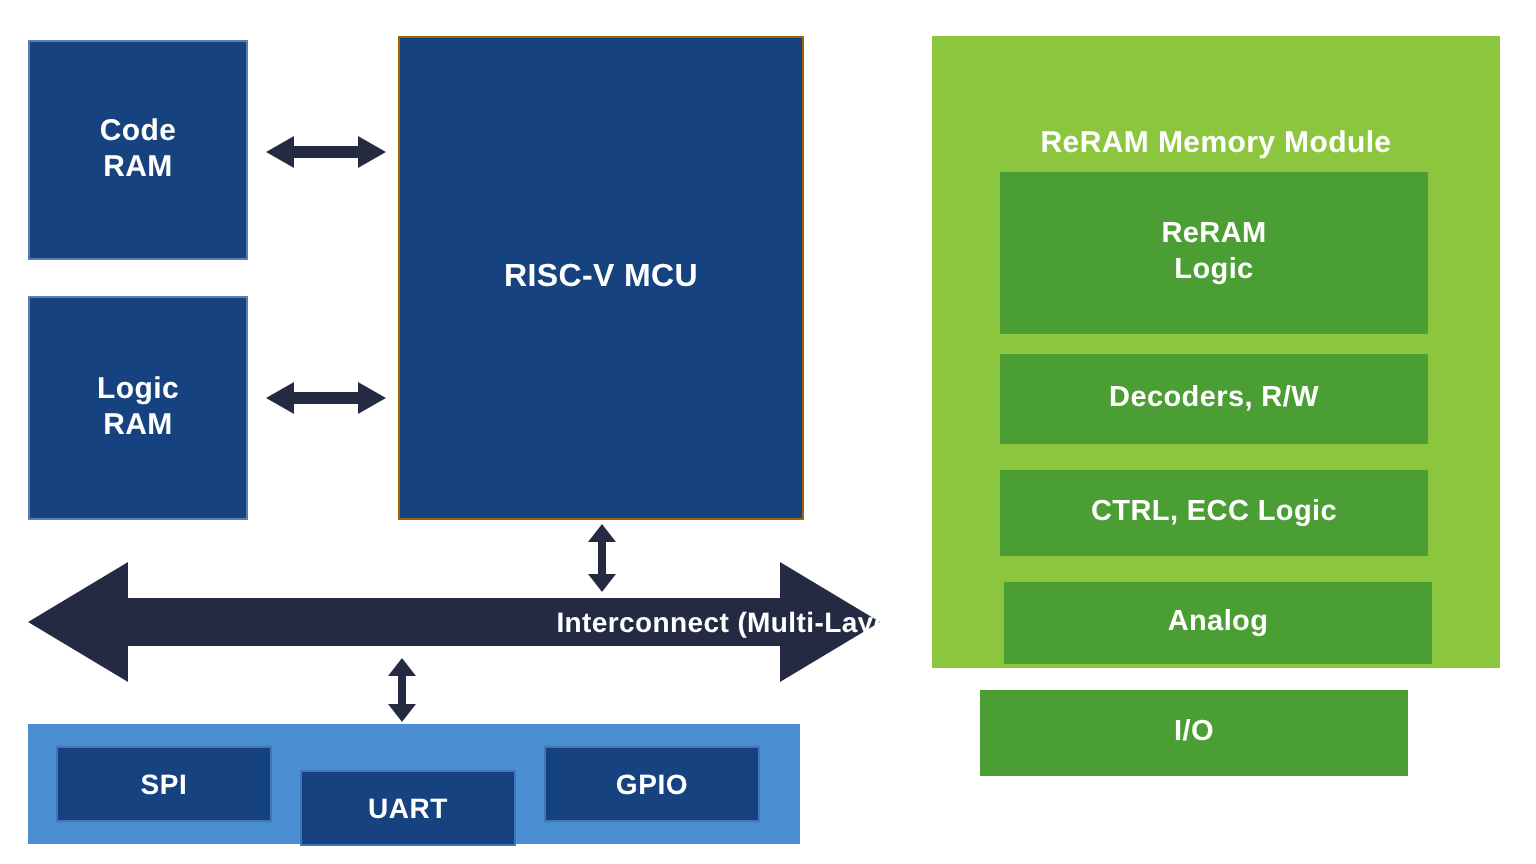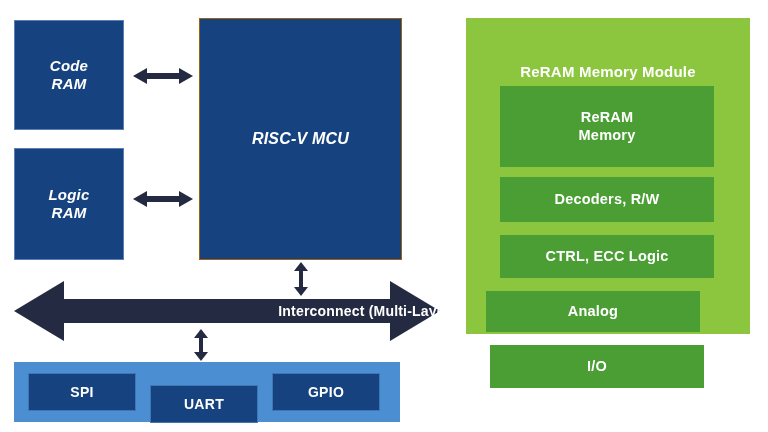--- a/index.html
+++ b/index.html
@@ -31,7 +31,6 @@
     color: #ffffff;
     line-height: 1.22;
     white-space: pre-line;
-    font-style: italic;
   }
 
   .blue-box {

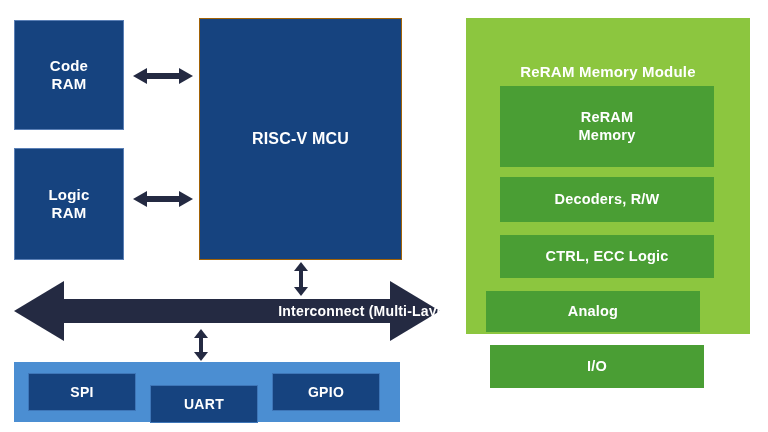--- a/index.html
+++ b/index.html
@@ -199,7 +199,7 @@
 
     <div class="green-box" style="left:34px; top:68px; width:214px; height:81px;">
       <span>ReRAM
-Memory</span>
+Logic</span>
     </div>
 
     <div class="green-box" style="left:34px; top:159px; width:214px; height:45px;">

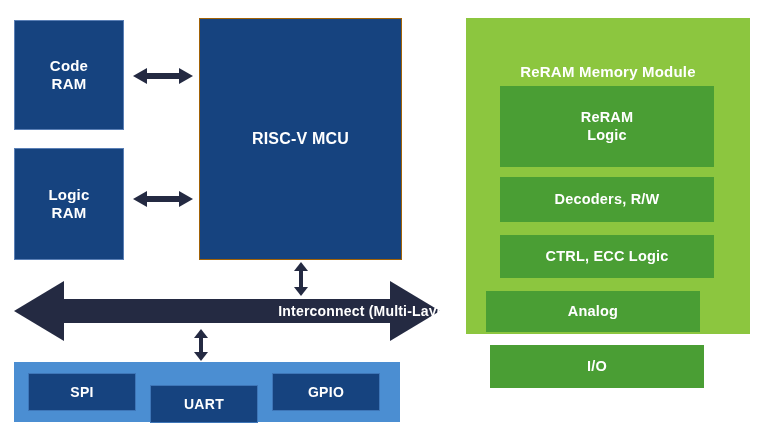--- a/index.html
+++ b/index.html
@@ -210,7 +210,7 @@
       <span>CTRL, ECC Logic</span>
     </div>
 
-    <div class="green-box" style="left:20px; top:273px; width:214px; height:41px;">
+    <div class="green-box" style="left:36px; top:273px; width:214px; height:41px;">
       <span>Analog</span>
     </div>
 

